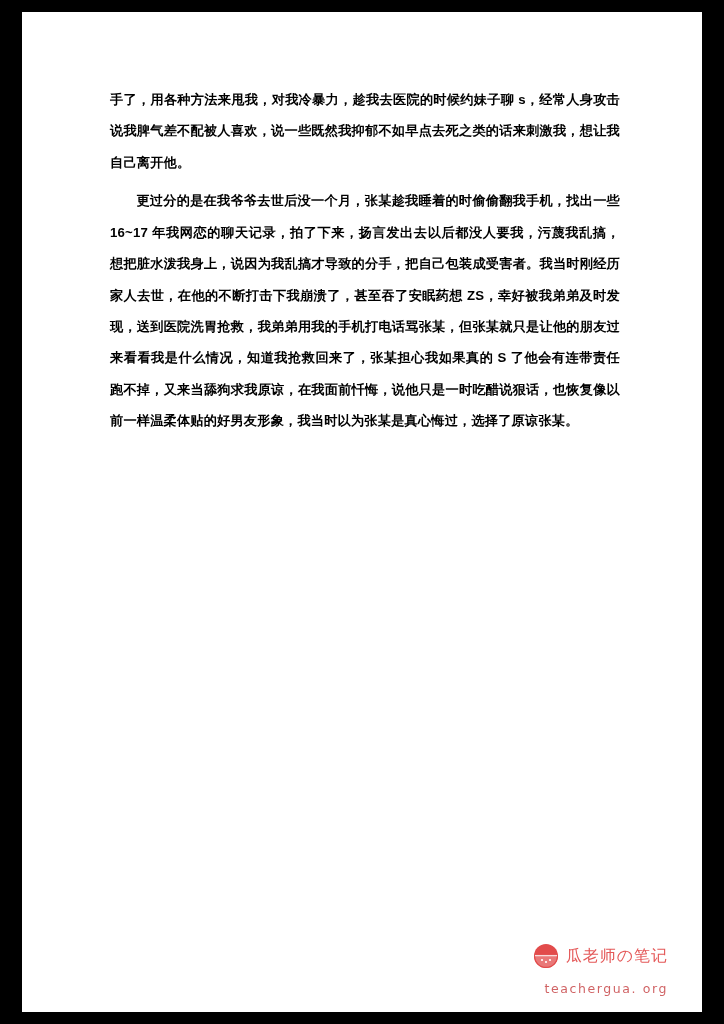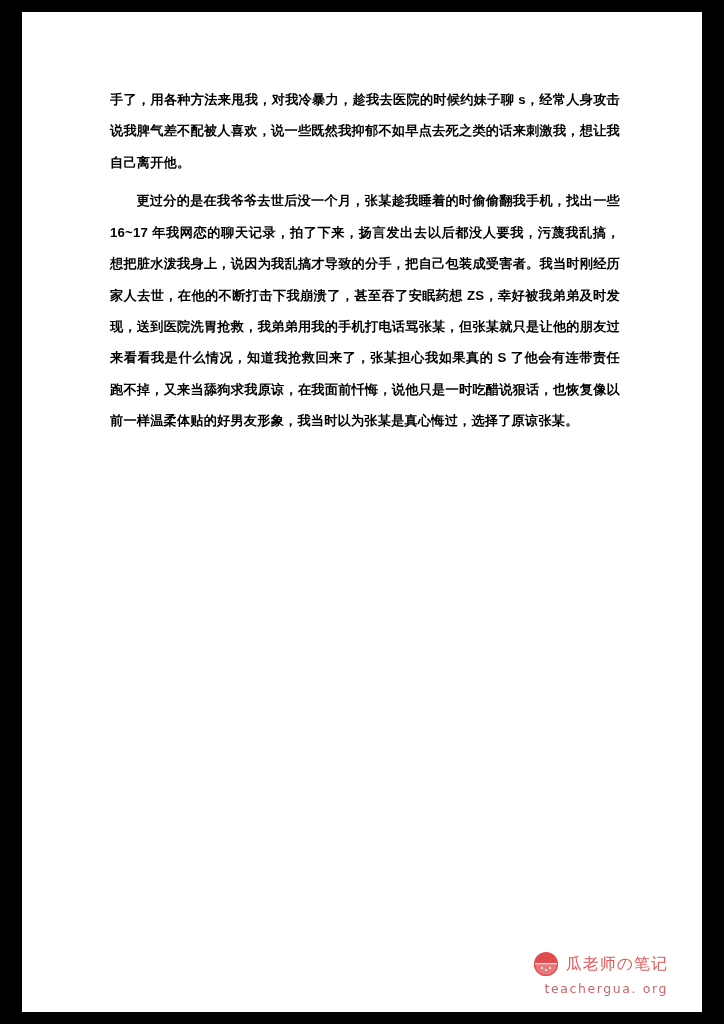--- a/index.html
+++ b/index.html
@@ -81,7 +81,7 @@
     opacity: 0.92;
   }
   .wm-url {
-    margin-top: 4px;
+    margin-top: 12px;
     font-size: 12.5px;
     color: #c8484a;
     font-family: "DejaVu Sans", sans-serif;

